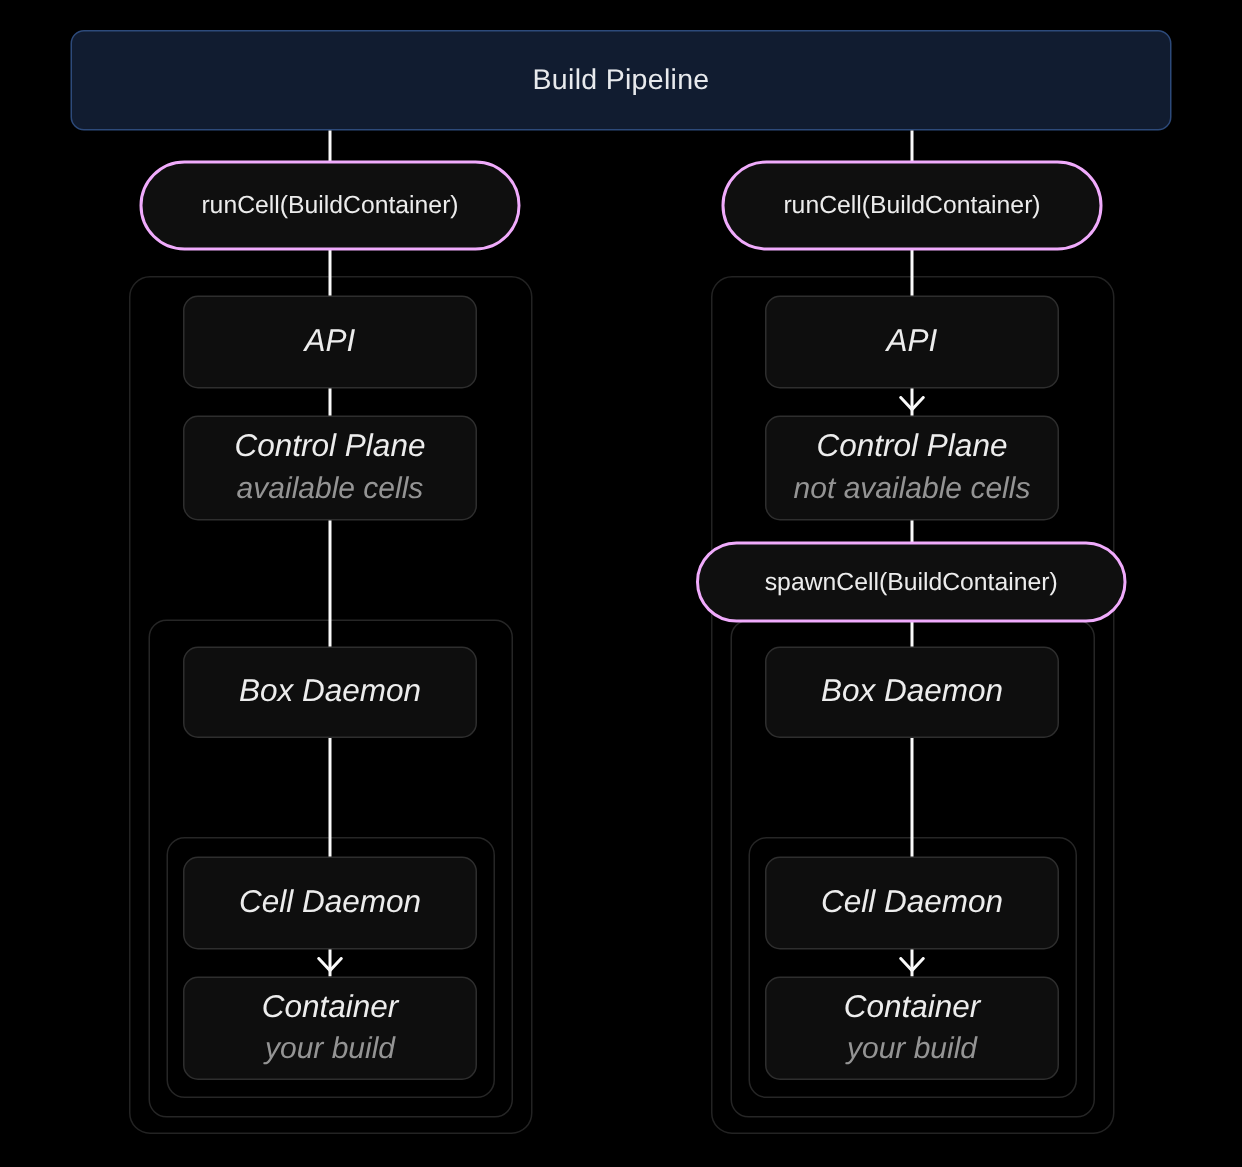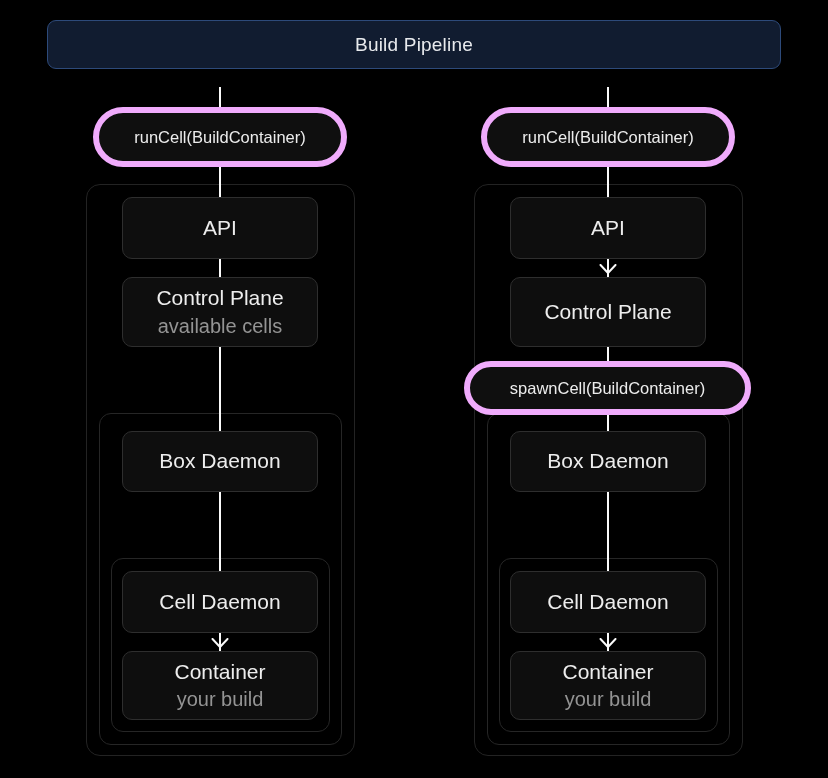--- a/index.html
+++ b/index.html
@@ -8,7 +8,7 @@
   .stage{position:absolute;inset:0;}
 
   
-  .header{position:absolute;left:47px;top:20px;width:734px;height:49px;
+  .header{position:absolute;left:47px;top:20px;width:734px;height:67px;
     background:#111c30;border:1px solid #2d4a7a;border-radius:9px;
     display:flex;align-items:center;justify-content:center;box-sizing:border-box;text-align:center;}
   .header span{color:#e8eaed;font-size:19px;letter-spacing:.2px;}

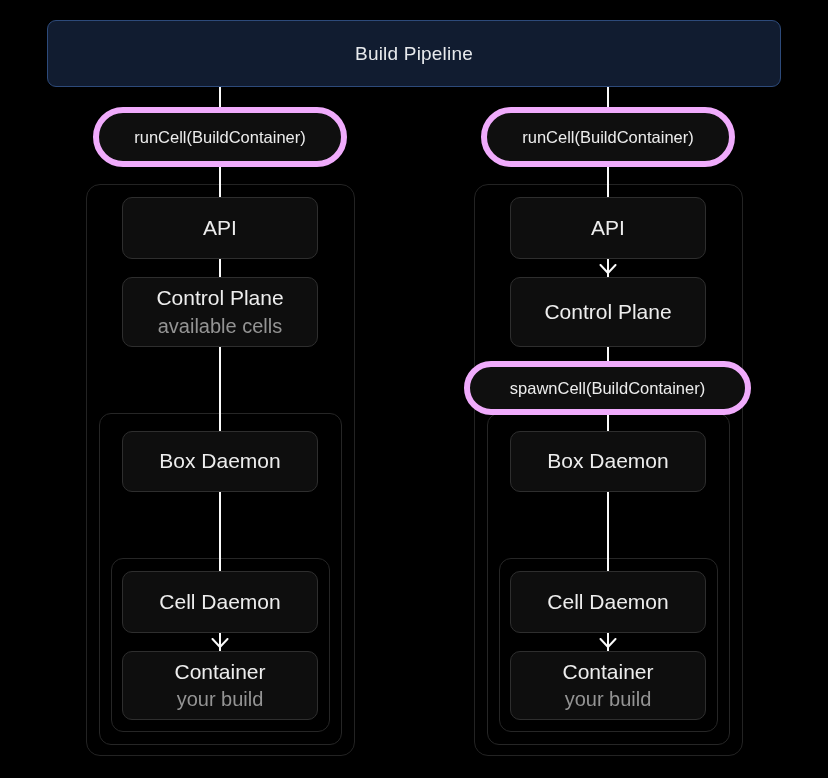--- a/index.html
+++ b/index.html
@@ -29,7 +29,7 @@
   .node .subtitle{color:#949494;font-size:20px;line-height:1.2;margin-top:3px;}
 
   
-  .pill{position:absolute;background:#0f0f0f;border:6px solid #f0abfc;
+  .pill{position:absolute;background:#0f0f0f;border:2px solid #f0abfc;
     border-radius:30px;display:flex;align-items:center;justify-content:center;
     box-sizing:border-box;z-index:3;color:#ececec;font-size:16.5px;}
   .pill.spin{justify-content:flex-start;padding-left:24px;gap:13px;}

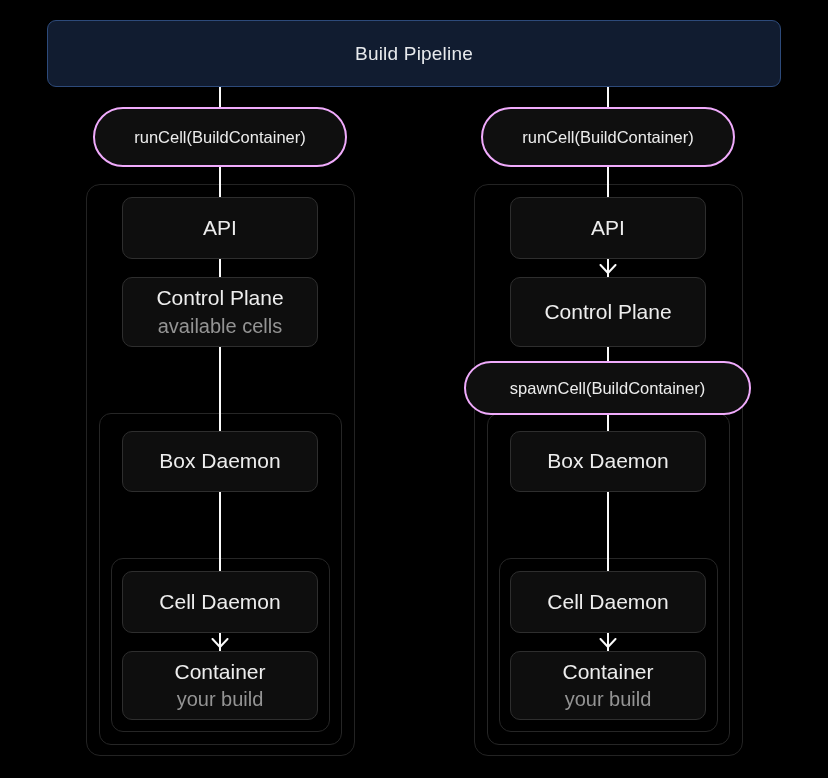--- a/index.html
+++ b/index.html
@@ -24,7 +24,7 @@
   
   .node{position:absolute;width:196px;background:#0e0e0e;border:1px solid #2e2e2e;
     border-radius:10px;display:flex;flex-direction:column;align-items:center;
-    justify-content:center;box-sizing:border-box;z-index:2;}
+    justify-content:center;box-sizing:border-box;z-index:2;font-style:italic;}
   .node .title{color:#ededed;font-size:21px;line-height:1.15;}
   .node .subtitle{color:#949494;font-size:20px;line-height:1.2;margin-top:3px;}
 

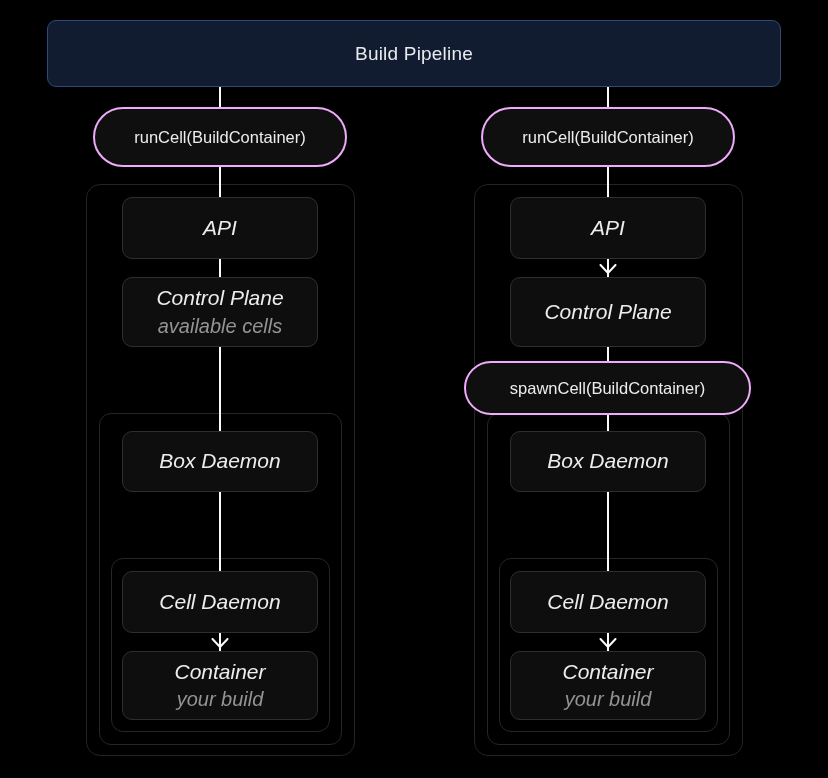--- a/index.html
+++ b/index.html
@@ -105,6 +105,7 @@
 
   <div class="node" style="left:510px;top:277px;height:70px">
     <span class="title">Control Plane</span>
+    <span class="subtitle">not available cells</span>
   </div>
 
   <div class="pill" style="left:464px;top:361px;width:287px;height:54px;border-radius:27px">

